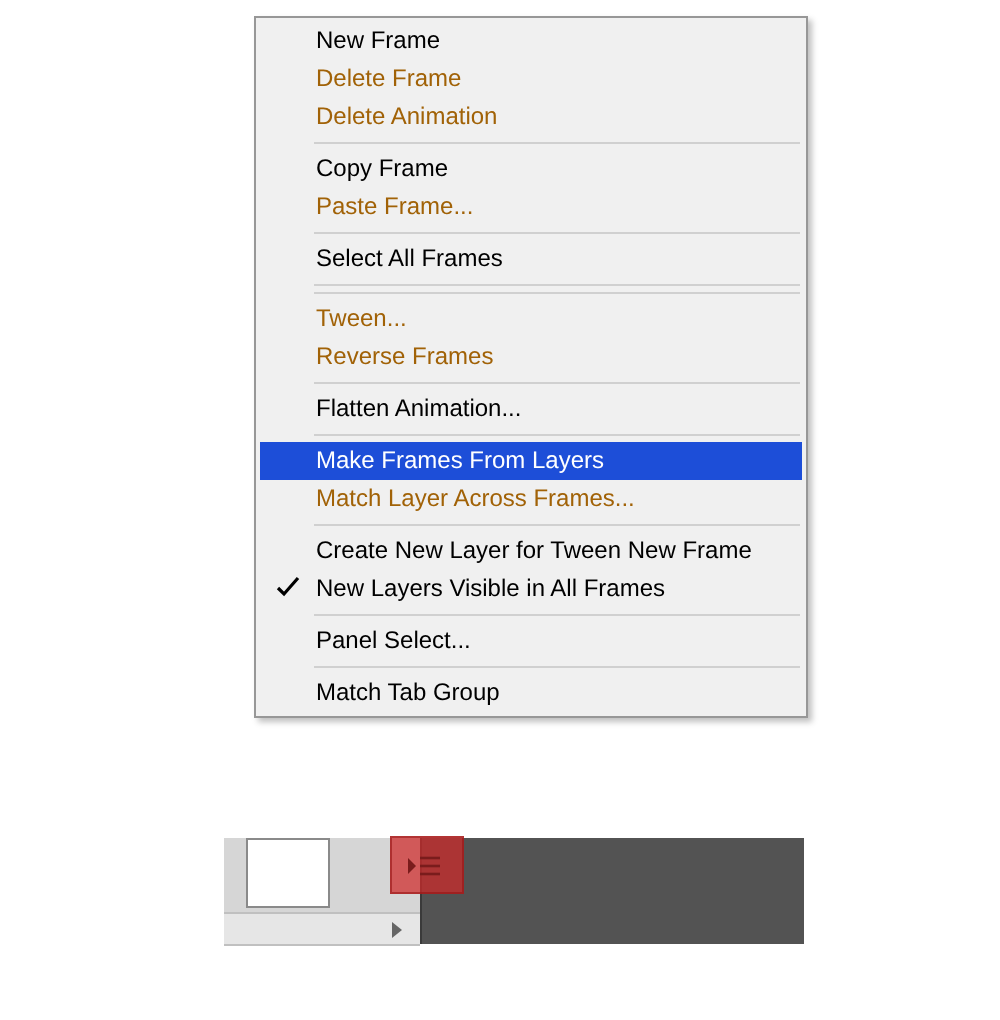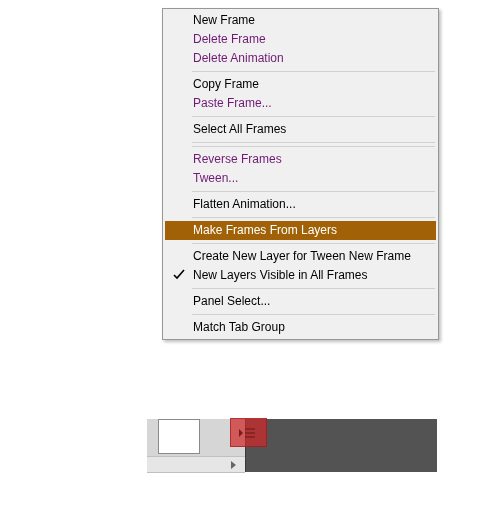--- a/index.html
+++ b/index.html
@@ -16,7 +16,6 @@
     position: relative;
     width: 460px;
     height: 510px;
-    margin-left: 35px;
   }
   
   .panel-bg {

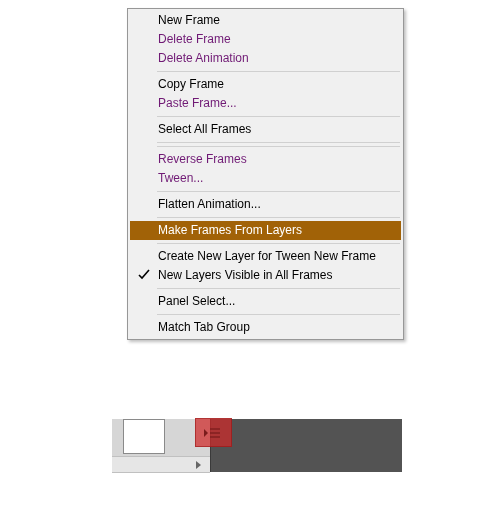--- a/index.html
+++ b/index.html
@@ -100,7 +100,7 @@
     cursor: default;
   }
   .menu-item.disabled {
-    color: #701a75;
+    color: #a16207;
   }
   .menu-item.highlight {
     background: #a16207;

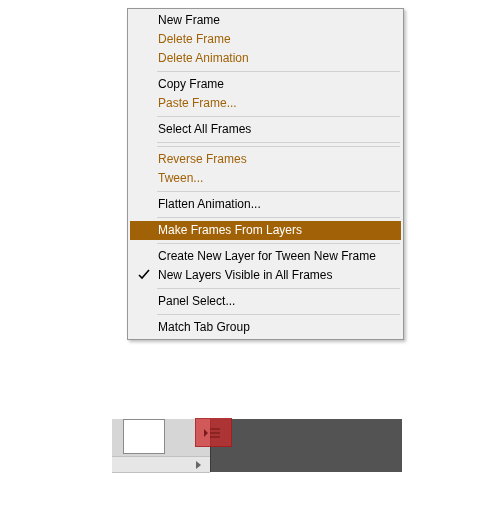--- a/index.html
+++ b/index.html
@@ -162,8 +162,8 @@
       <div class="menu-item"><span>Select All Frames</span></div>
       <div class="menu-sep"></div>
       <div class="menu-sep"></div>
+      <div class="menu-item disabled"><span>Tween...</span></div>
       <div class="menu-item disabled"><span>Reverse Frames</span></div>
-      <div class="menu-item disabled"><span>Tween...</span></div>
       <div class="menu-sep"></div>
       <div class="menu-item"><span>Flatten Animation...</span></div>
       <div class="menu-sep"></div>

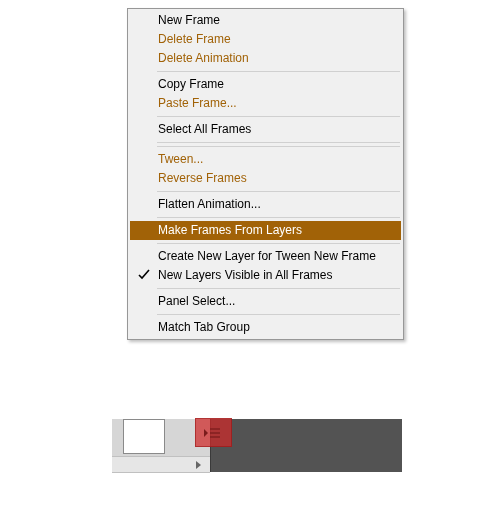--- a/index.html
+++ b/index.html
@@ -103,7 +103,7 @@
     color: #a16207;
   }
   .menu-item.highlight {
-    background: #a16207;
+    background: #1d4ed8;
     color: #fff;
   }
   .menu-item .check {

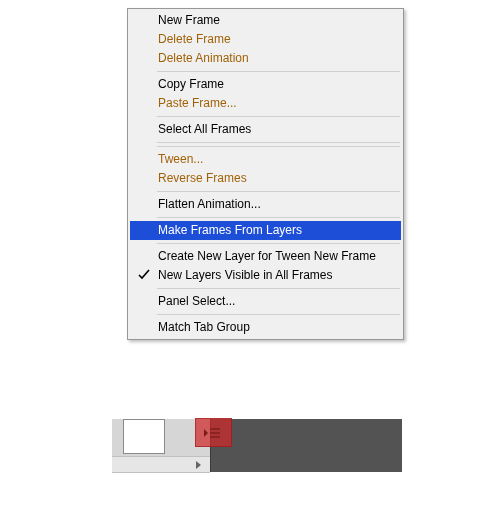--- a/index.html
+++ b/index.html
@@ -168,6 +168,7 @@
       <div class="menu-item"><span>Flatten Animation...</span></div>
       <div class="menu-sep"></div>
       <div class="menu-item highlight"><span>Make Frames From Layers</span></div>
+      <div class="menu-item disabled"><span>Match Layer Across Frames...</span></div>
       <div class="menu-sep"></div>
       <div class="menu-item"><span>Create New Layer for Tween New Frame</span></div>
       <div class="menu-item"><span class="check"><svg width="12" height="12" viewBox="0 0 12 12">

